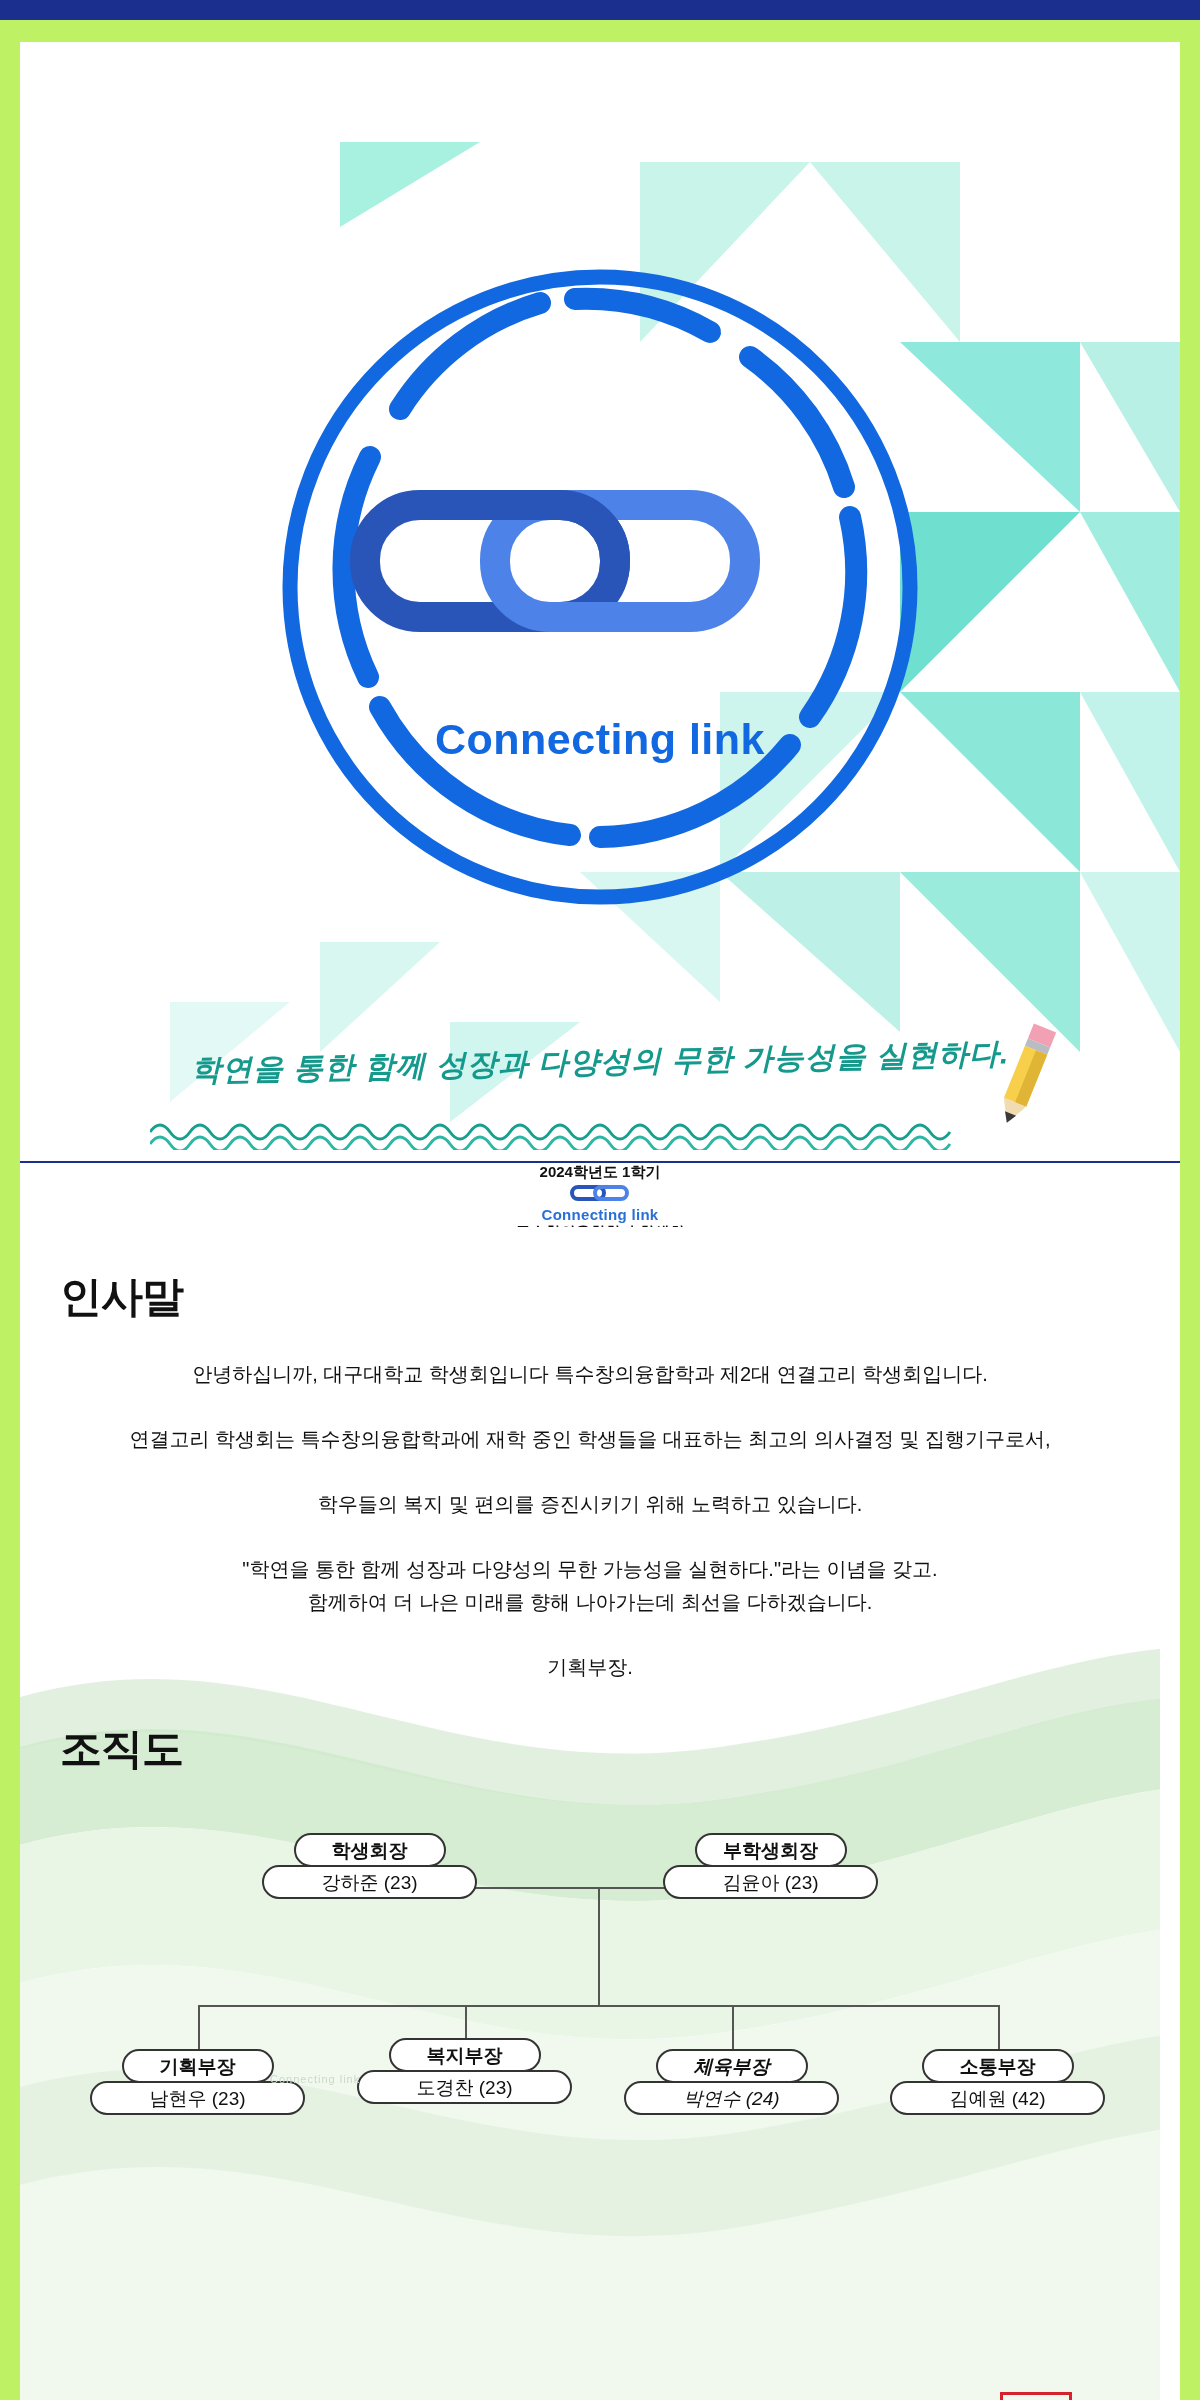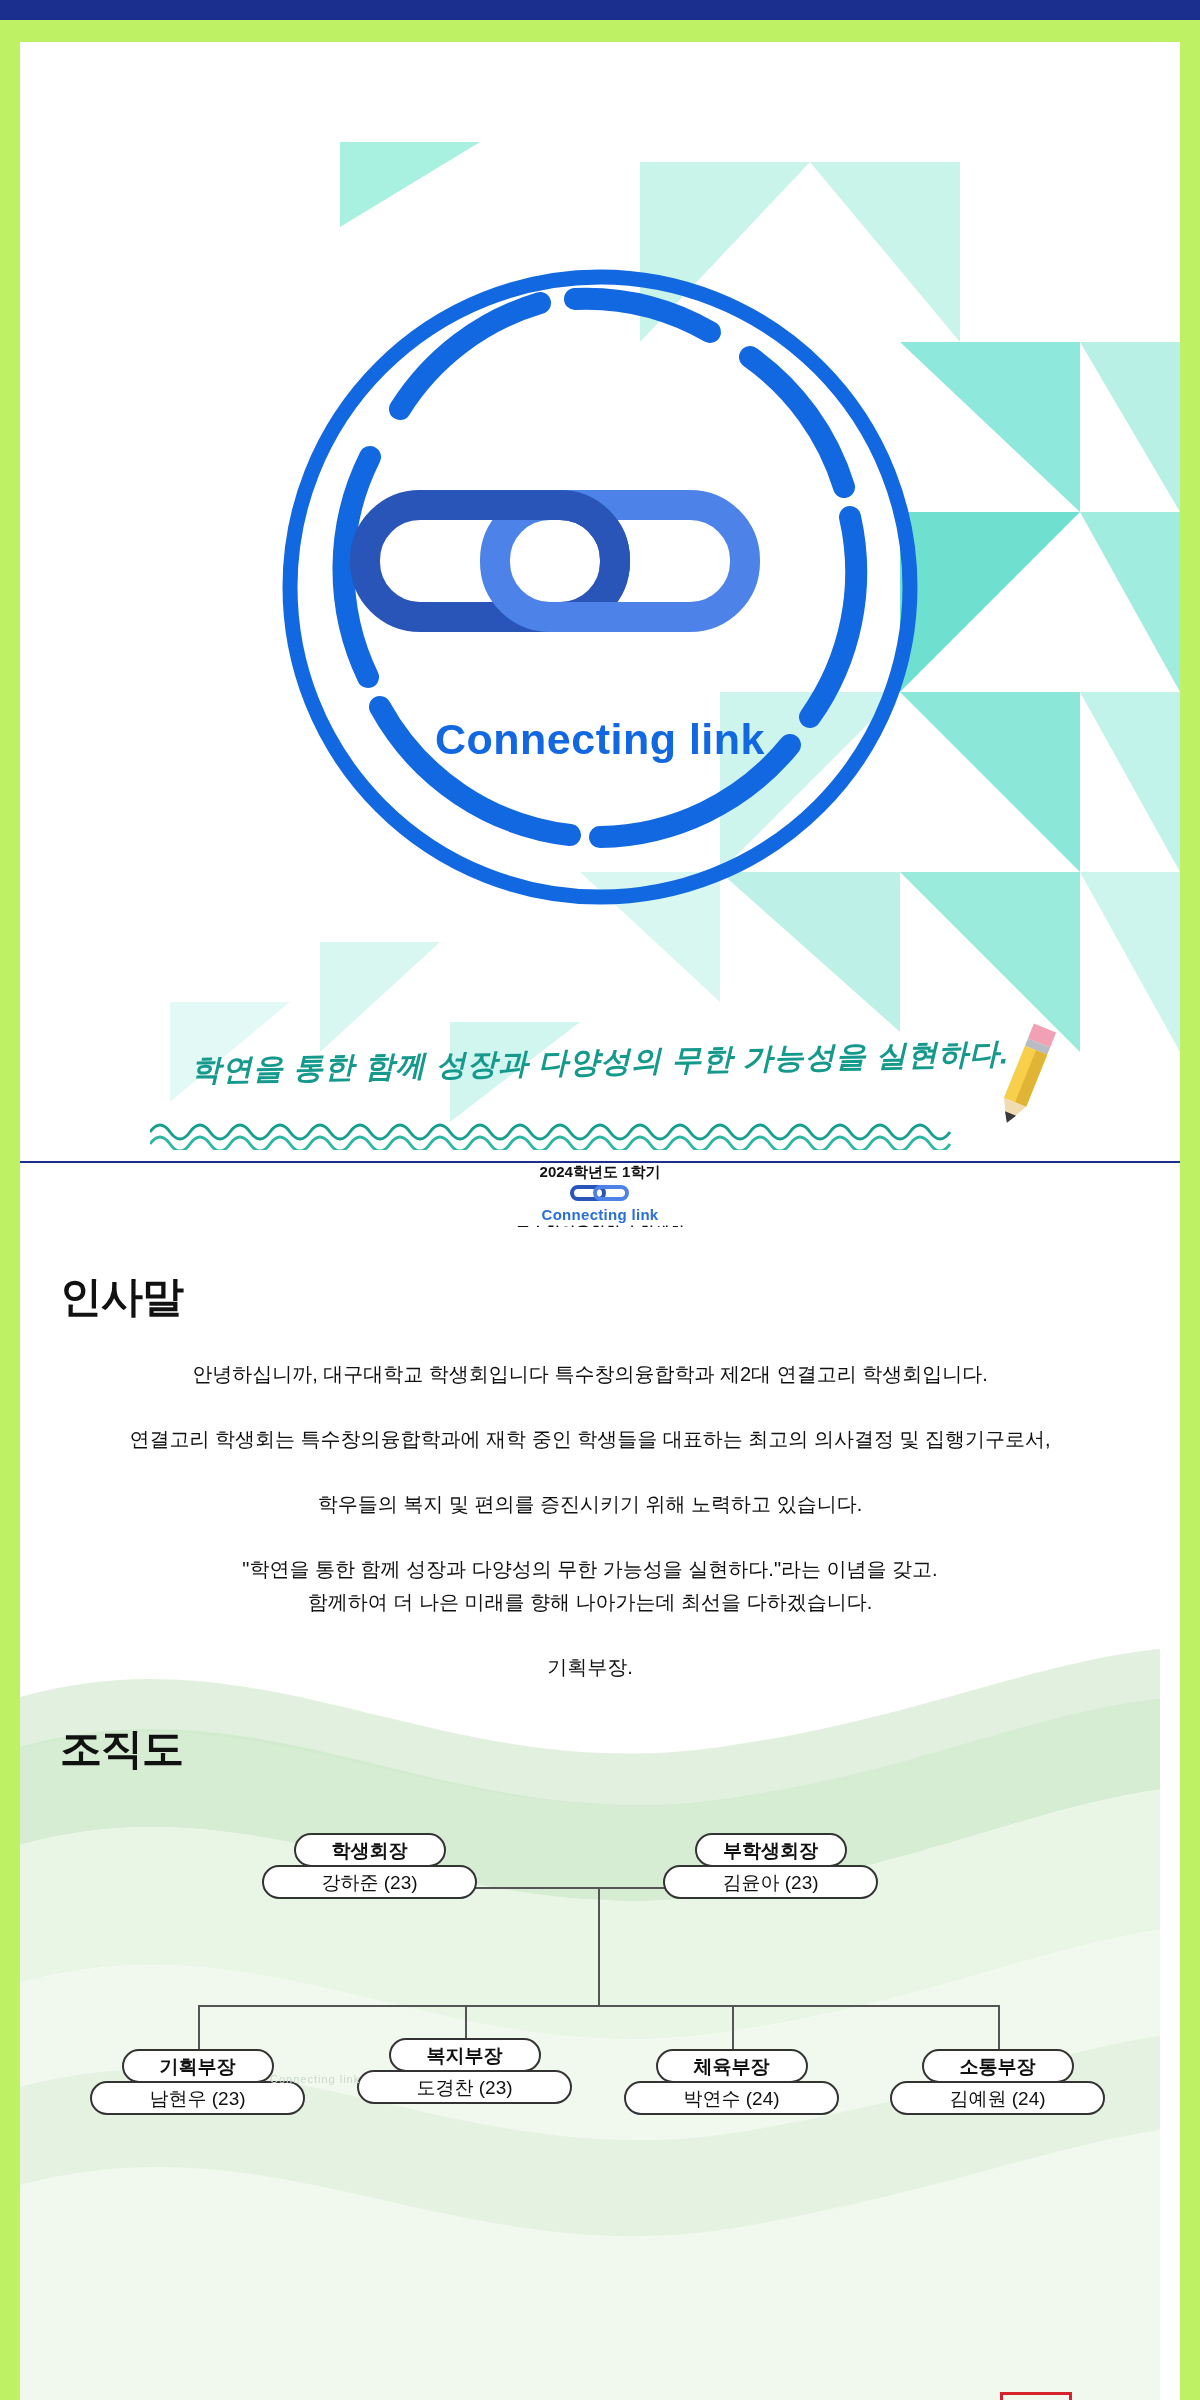--- a/index.html
+++ b/index.html
@@ -329,7 +329,7 @@
           <span class="role">복지부장</span>
           <span class="person">도경찬 (23)</span>
         </div>
-        <div class="node" style="left:604px; top:244px;">
+        <div class="node" style="left:604px; top:244px;font-style:italic;">
           <span class="role">체육부장</span>
           <span class="person">박연수 (24)</span>
         </div>

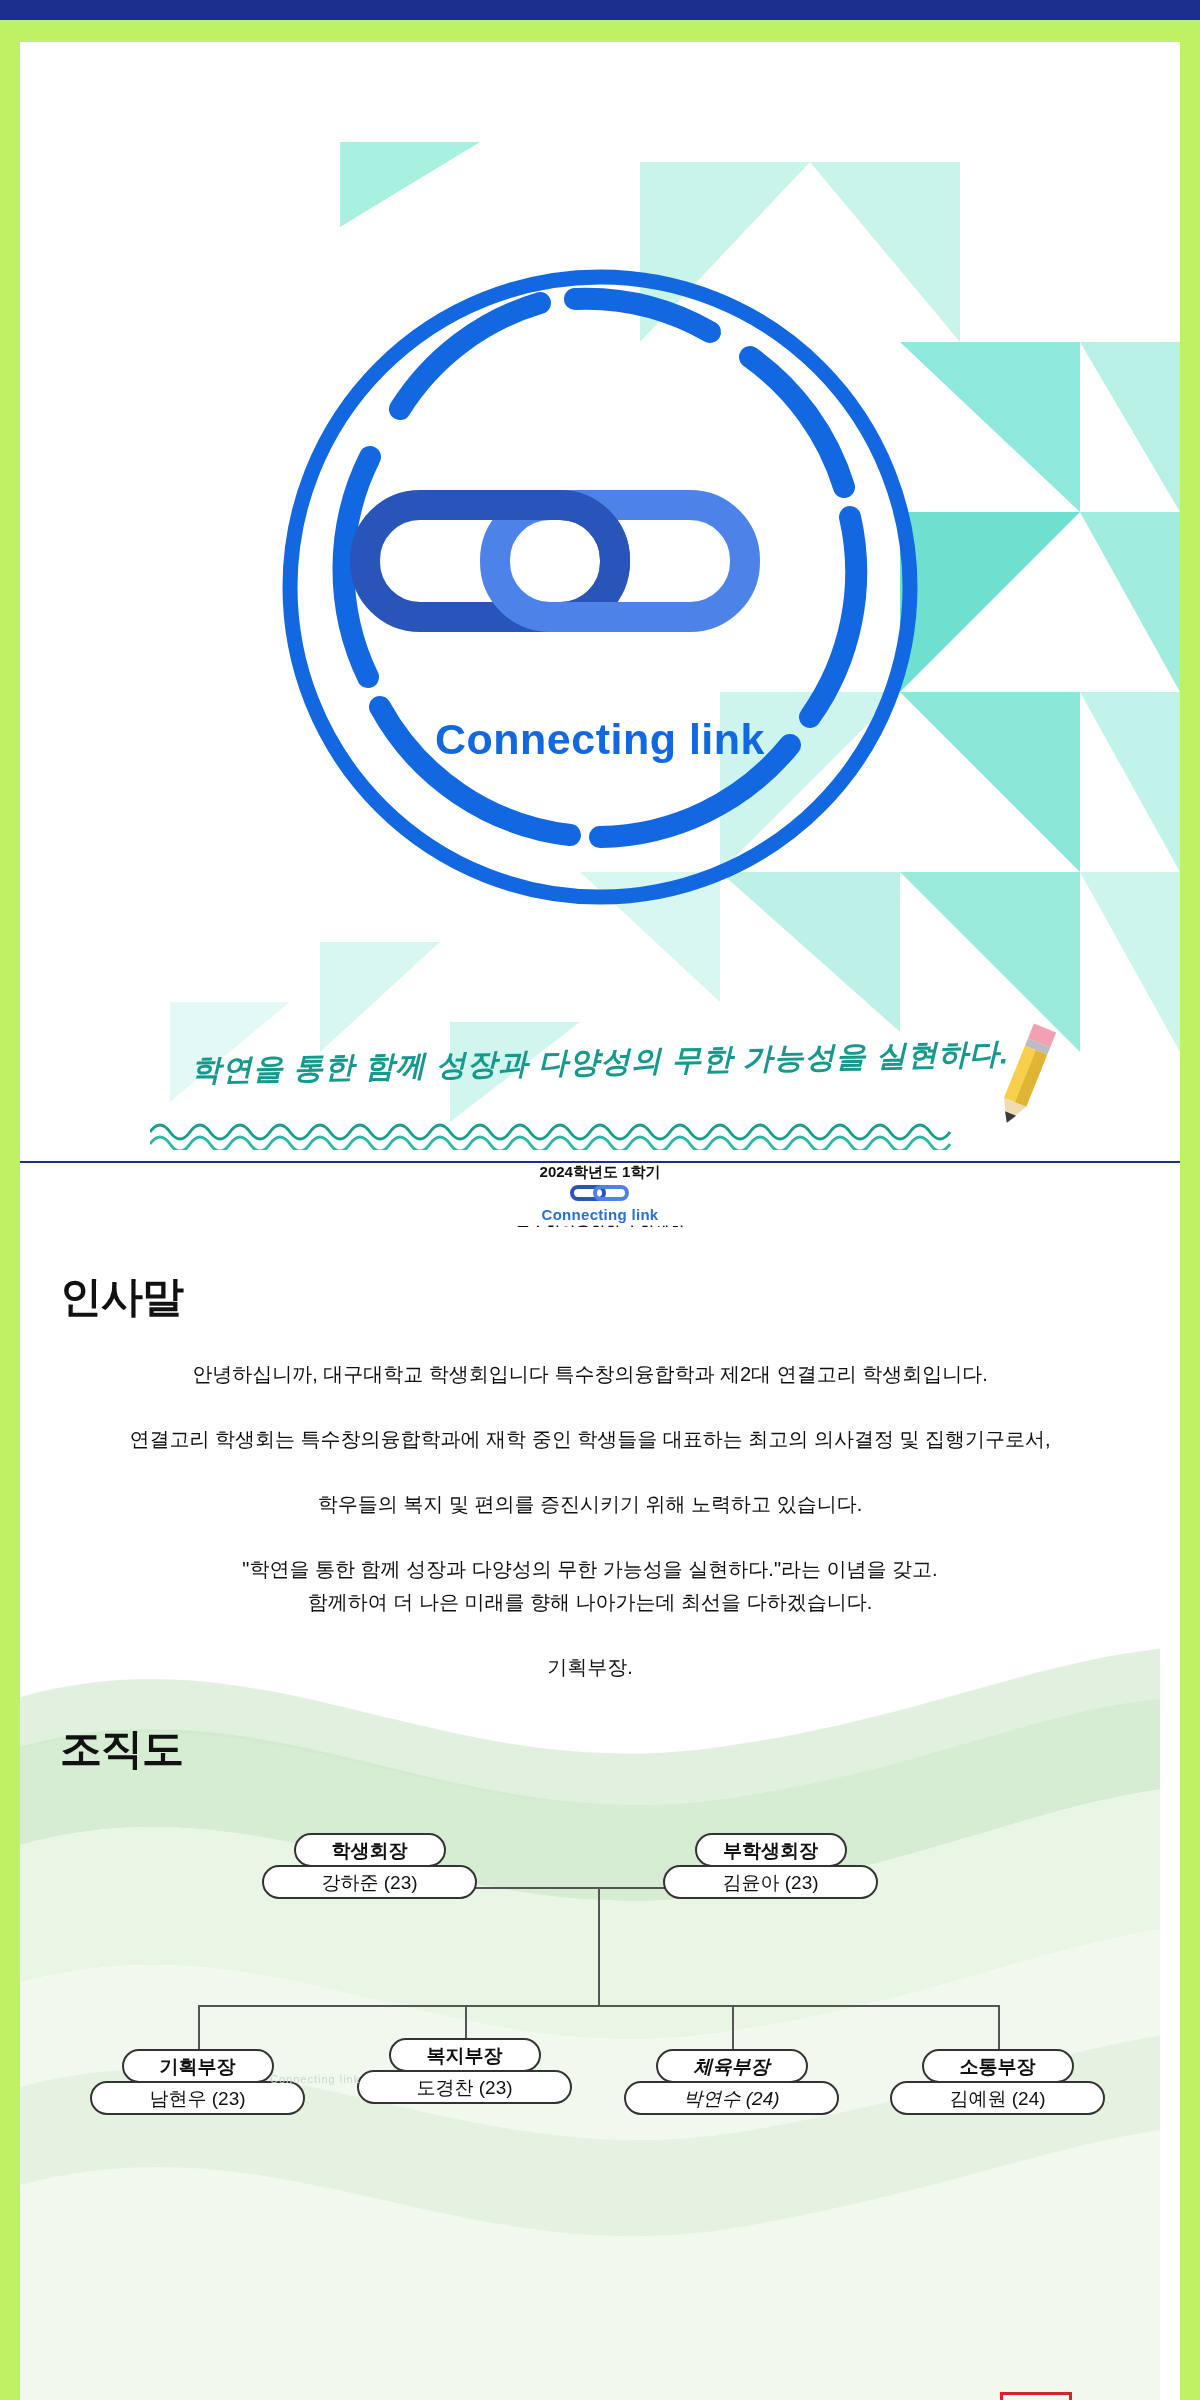--- a/index.html
+++ b/index.html
@@ -335,7 +335,7 @@
         </div>
         <div class="node" style="left:870px; top:244px;">
           <span class="role">소통부장</span>
-          <span class="person">김예원 (24)</span>
+          <span class="person">김예원 (42)</span>
         </div>
 
         <div class="watermark">Connecting link</div>

